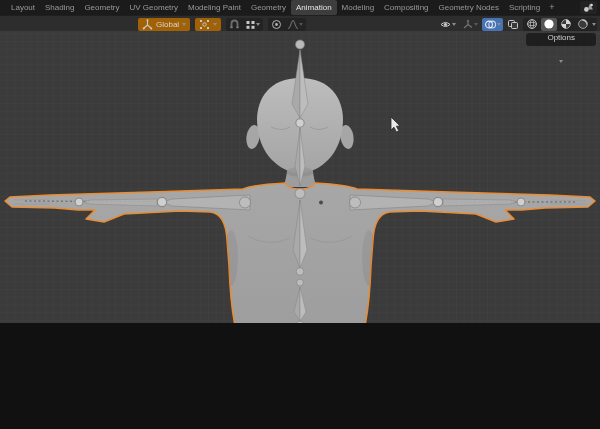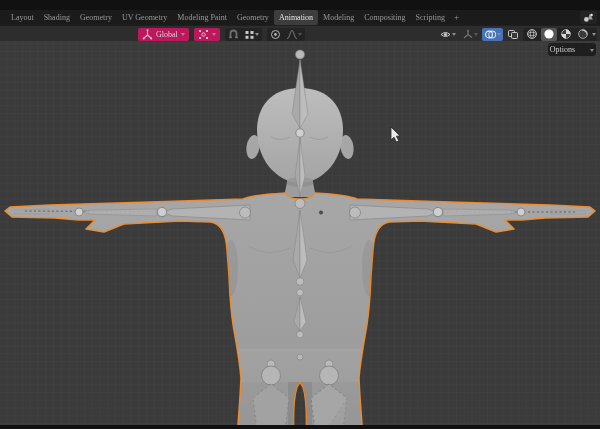--- a/index.html
+++ b/index.html
@@ -3,8 +3,8 @@
 <meta charset="utf-8">
 <style>
   html,body{margin:0;padding:0;background:#111;}
-  .screen{position:relative;width:600px;height:415px;overflow:hidden;
-    font-family:Liberation Serif, serif;margin-top:10px;-webkit-font-smoothing:antialiased;}
+  .screen{position:relative;width:600px;height:323px;overflow:hidden;
+    font-family:Liberation Sans, sans-serif;-webkit-font-smoothing:antialiased;}
 
   
   .topbar{position:absolute;top:0;left:0;width:600px;height:15px;background:#1b1b1b;

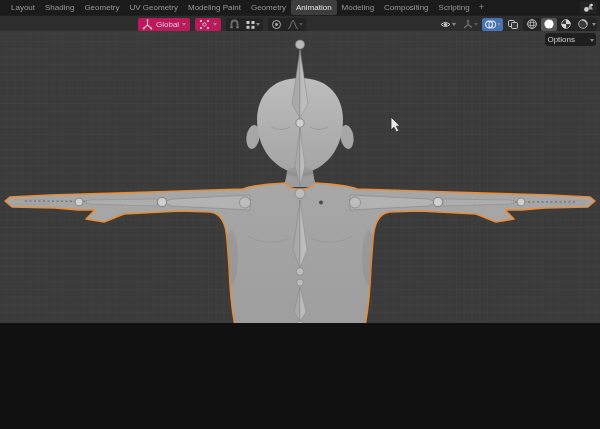--- a/index.html
+++ b/index.html
@@ -58,6 +58,7 @@
     <div class="tab active">Animation</div>
     <div class="tab">Modeling</div>
     <div class="tab">Compositing</div>
+    <div class="tab">Geometry Nodes</div>
     <div class="tab">Scripting</div>
     <div class="tab plus">+</div>
 

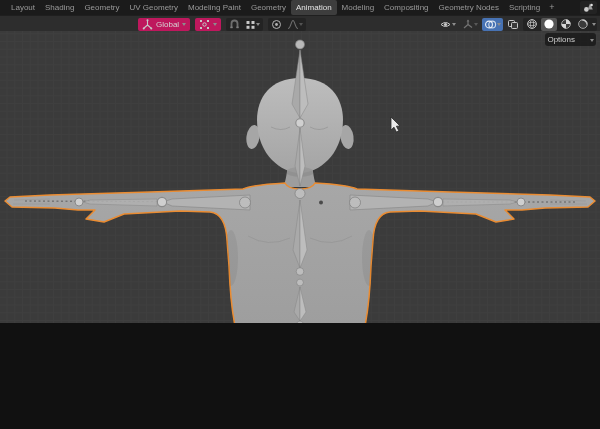--- a/index.html
+++ b/index.html
@@ -20,7 +20,7 @@
     border-top:1px solid #1f1f1f;box-sizing:border-box;z-index:5;}
   .vh-center{position:absolute;left:138px;top:1px;height:14px;display:flex;align-items:center;gap:5px;}
   .vh-right{position:absolute;right:3px;top:1px;height:14px;display:flex;align-items:center;gap:2px;}
-  .pill{display:flex;align-items:center;gap:3px;background:#be185d;border-radius:2px;height:13px;padding:0 4px;text-align:right;}
+  .pill{display:flex;align-items:center;gap:3px;background:#a16207;border-radius:2px;height:13px;padding:0 4px;text-align:right;}
   .pill .lbl{font-size:8px;color:#d5d5d5;}
   .ibtn{display:flex;align-items:center;justify-content:center;height:13px;padding:0 2px;border-radius:2px;}
   .ibtn.blue{background:#4772b3;}

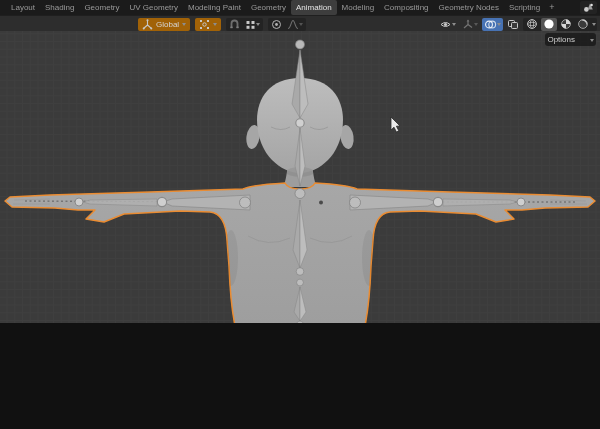--- a/index.html
+++ b/index.html
@@ -40,7 +40,7 @@
     background-position:22px 10px,22px 10px,22px 10px,22px 10px;z-index:1;}
   .scene-svg{position:absolute;top:0;left:0;width:600px;height:429px;z-index:2;pointer-events:none;}
   .options-btn{position:absolute;top:33px;right:4px;z-index:6;background:rgba(26,26,26,.85);
-    border-radius:3px;height:13px;display:flex;align-items:center;gap:15px;padding:0 2px;}
+    border-radius:3px;height:13px;display:flex;align-items:center;gap:15px;padding:0 21px;flex-direction:column;}
   .options-btn span{font-size:8px;color:#cfcfcf;}
 </style>
 </head>

